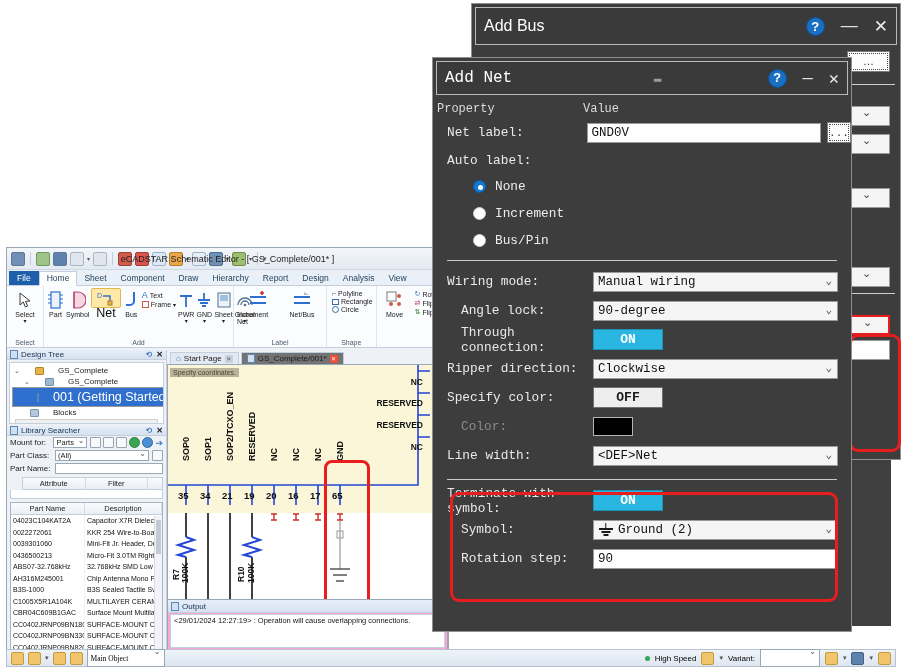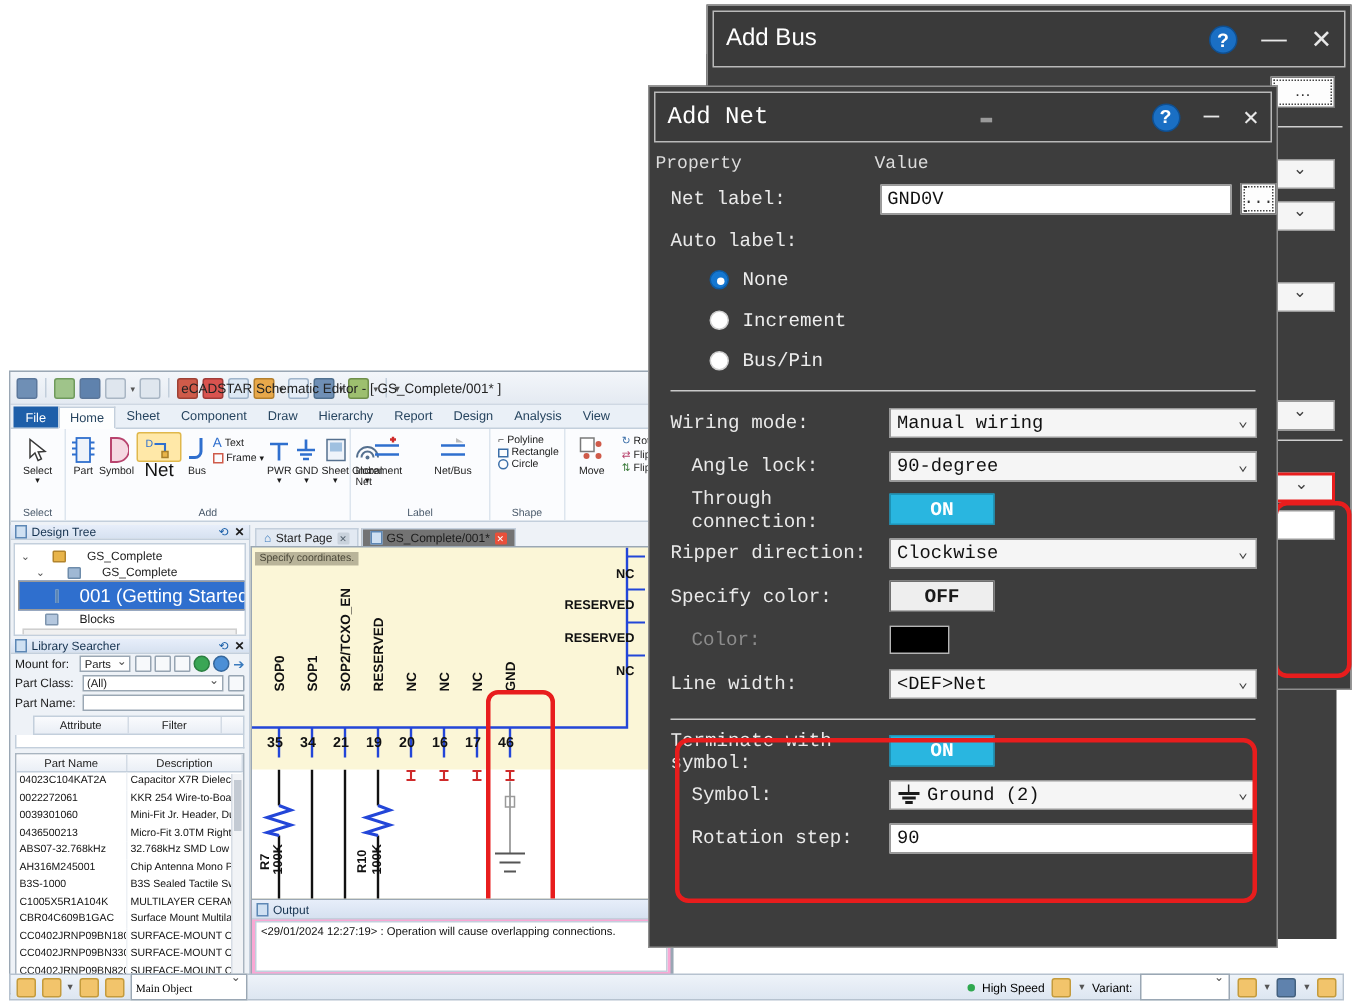--- a/index.html
+++ b/index.html
@@ -35,7 +35,7 @@
     font-size:9px; color:#222; pointer-events:none;
   }
 
-  .ribbon-tabs { height:16px; background:#eaf0f7; display:flex; align-items:center; padding-left:2px; border-bottom:1px solid #c3cfdc;}
+  .ribbon-tabs { height:16px; background:#eaf0f7; display:flex; align-items:flex-end; padding-left:2px; border-bottom:1px solid #c3cfdc;}
   .rtab { font-size:8.5px; padding:1px 7px 2px 7px; color:#26445f; }
   .rtab.file { background:#1e5fa9; color:#fff; padding:2px 8px; }
   .rtab.active { background:#fdfefe; border:1px solid #c3cfdc; border-bottom:1px solid #fdfefe; position:relative; top:1px;}

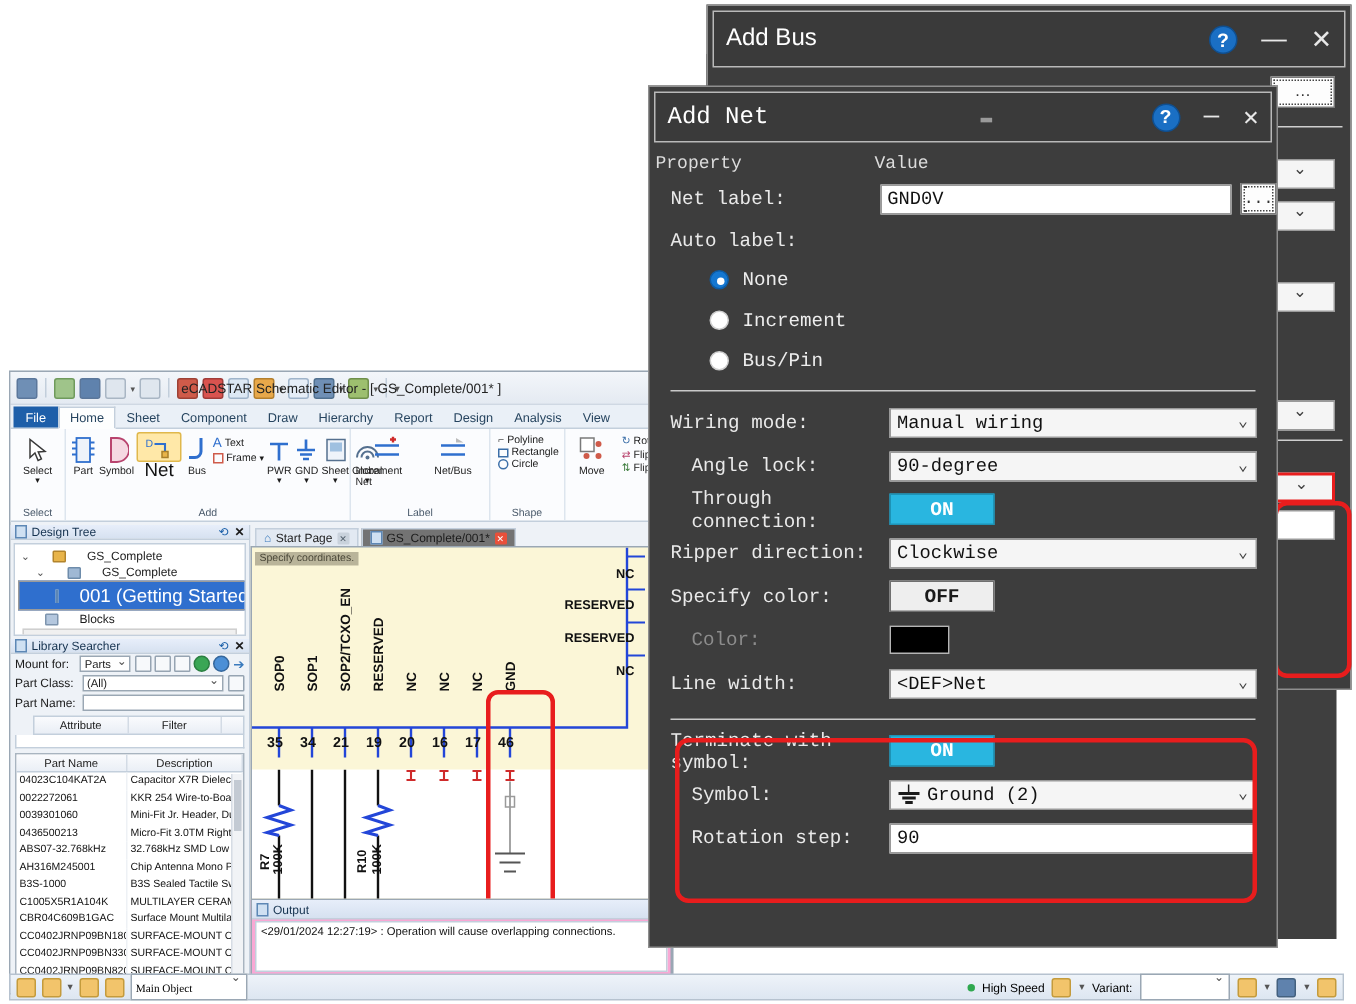--- a/index.html
+++ b/index.html
@@ -628,7 +628,7 @@
           <div class="pinnum" style="left:98px; top:125px">20</div>
           <div class="pinnum" style="left:120px; top:125px">16</div>
           <div class="pinnum" style="left:142px; top:125px">17</div>
-          <div class="pinnum" style="left:164px; top:125px">46</div>
+          <div class="pinnum" style="left:164px; top:125px">65</div>
 
           <div style="position:absolute;left:0;right:11px;top:148px;bottom:0;background:#ffffff;"></div>
           <svg width="272" height="120" viewBox="0 0 272 120" style="position:absolute;left:0;top:148px">

